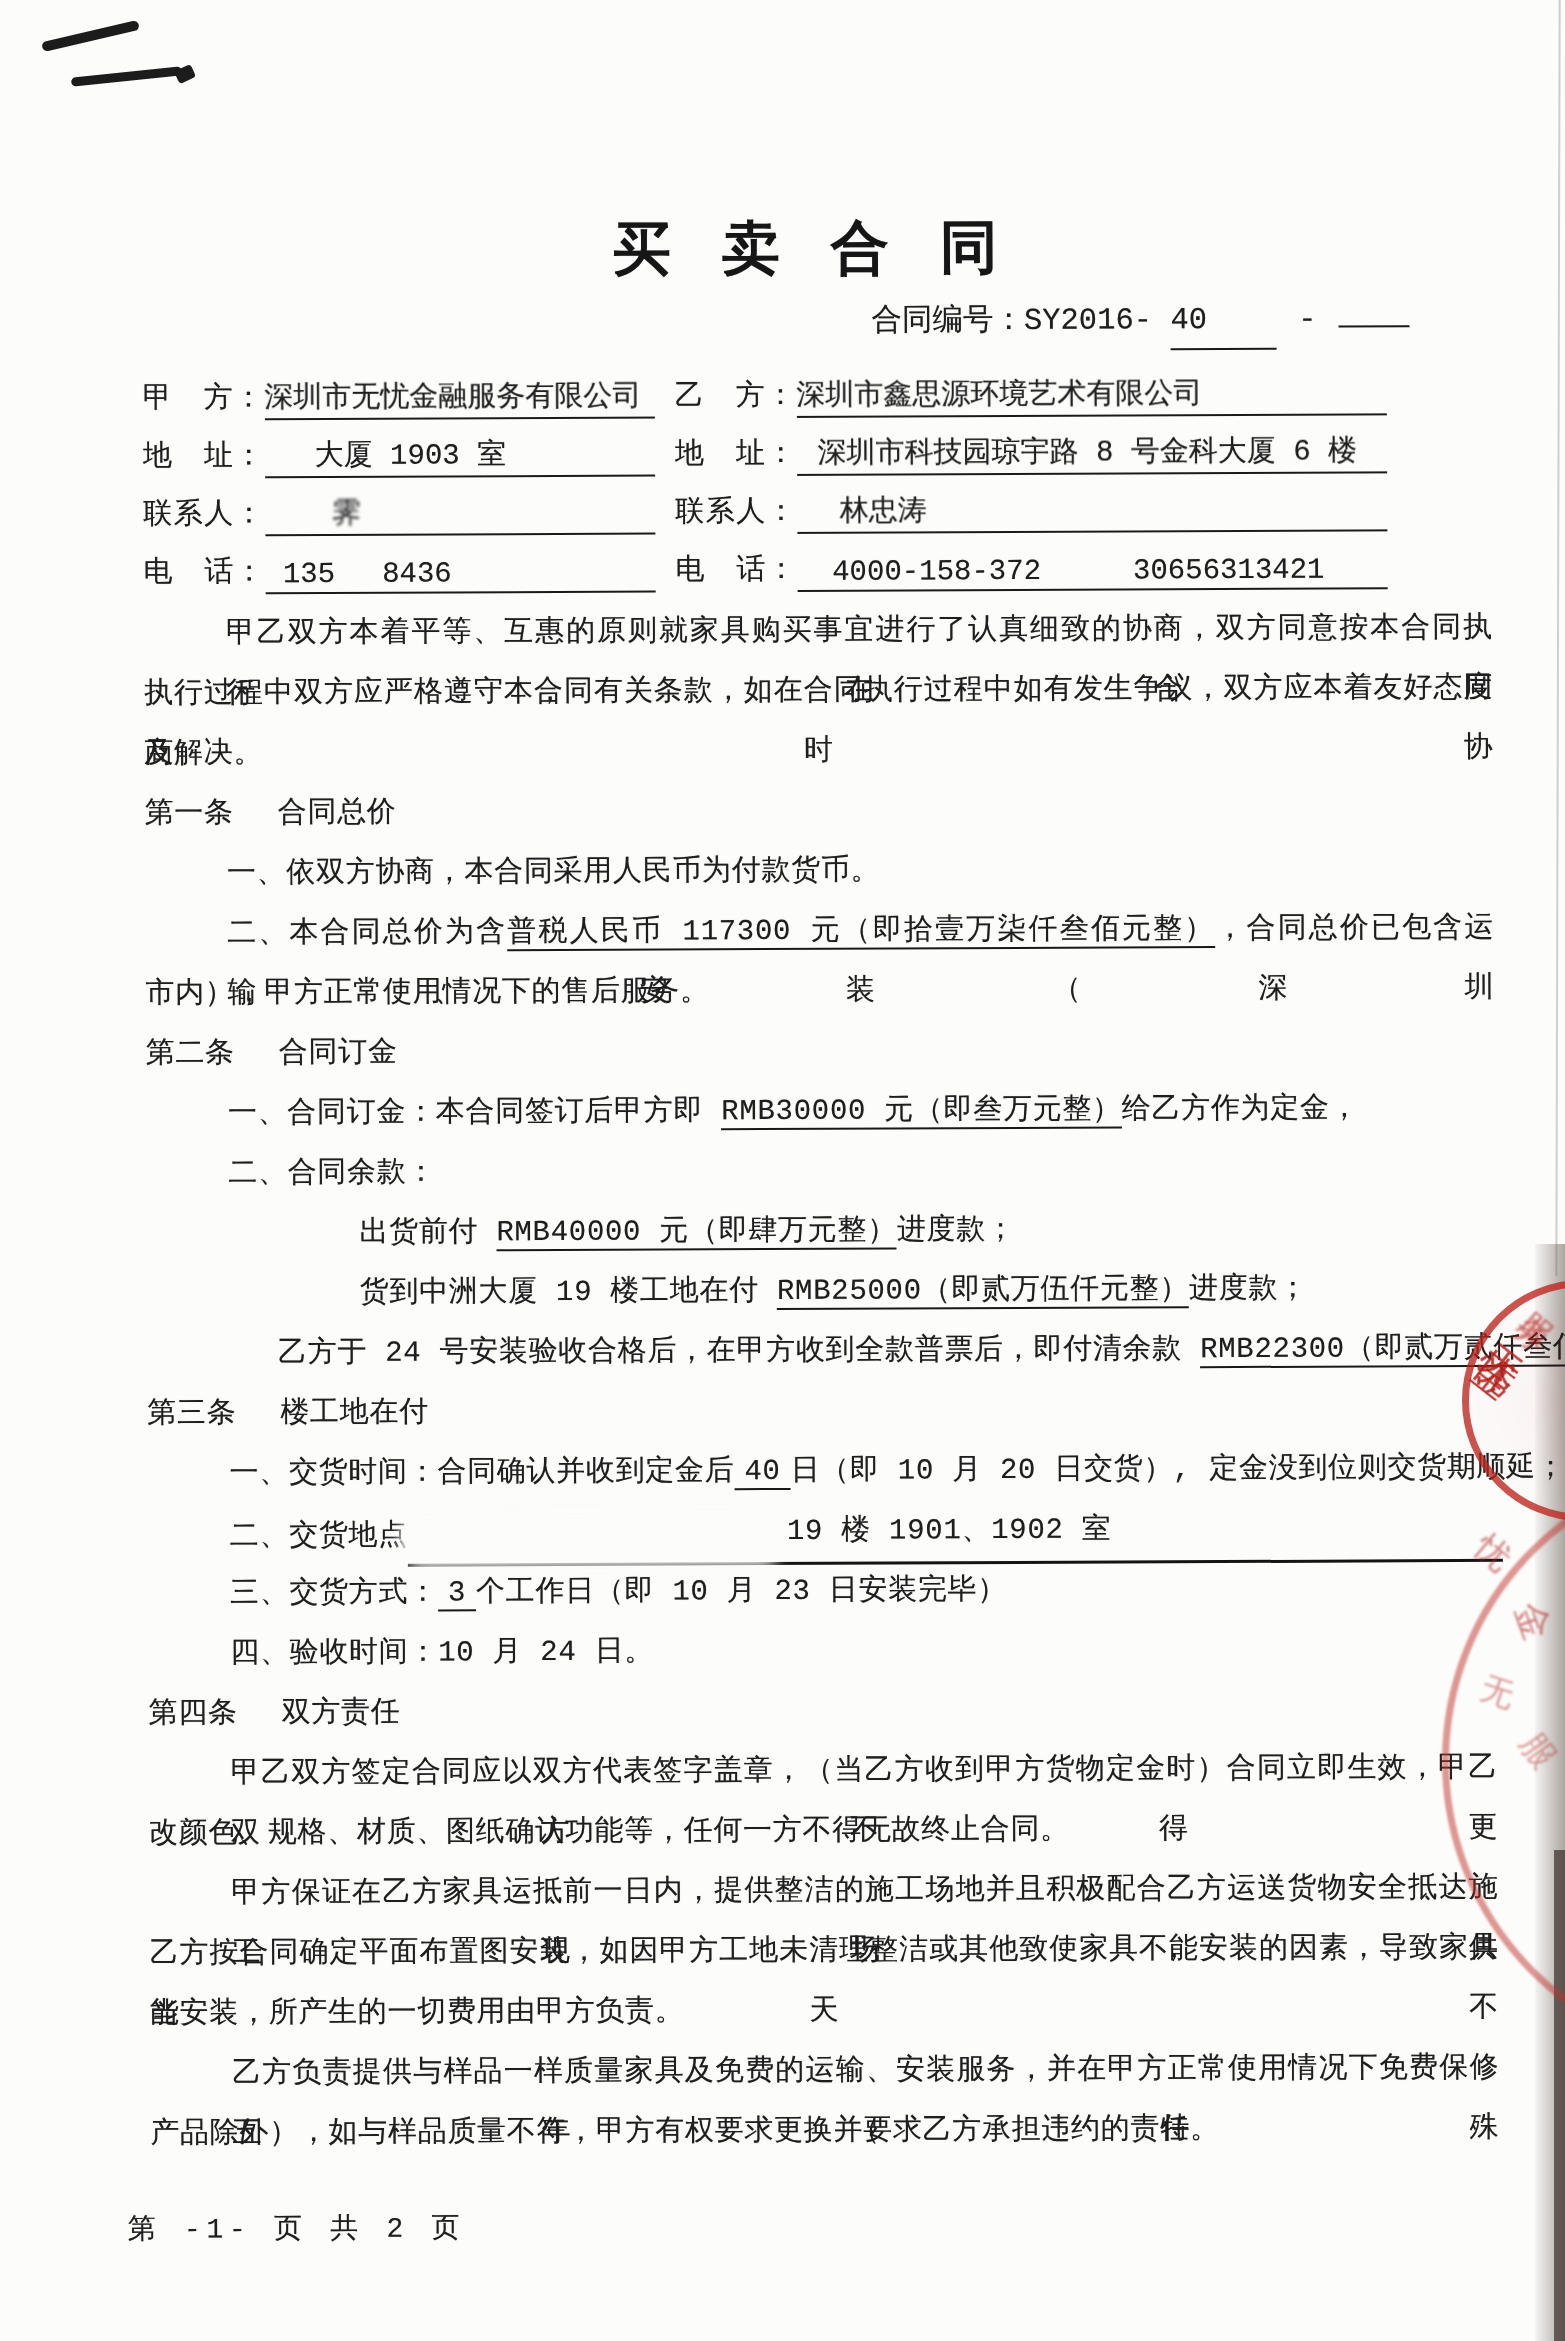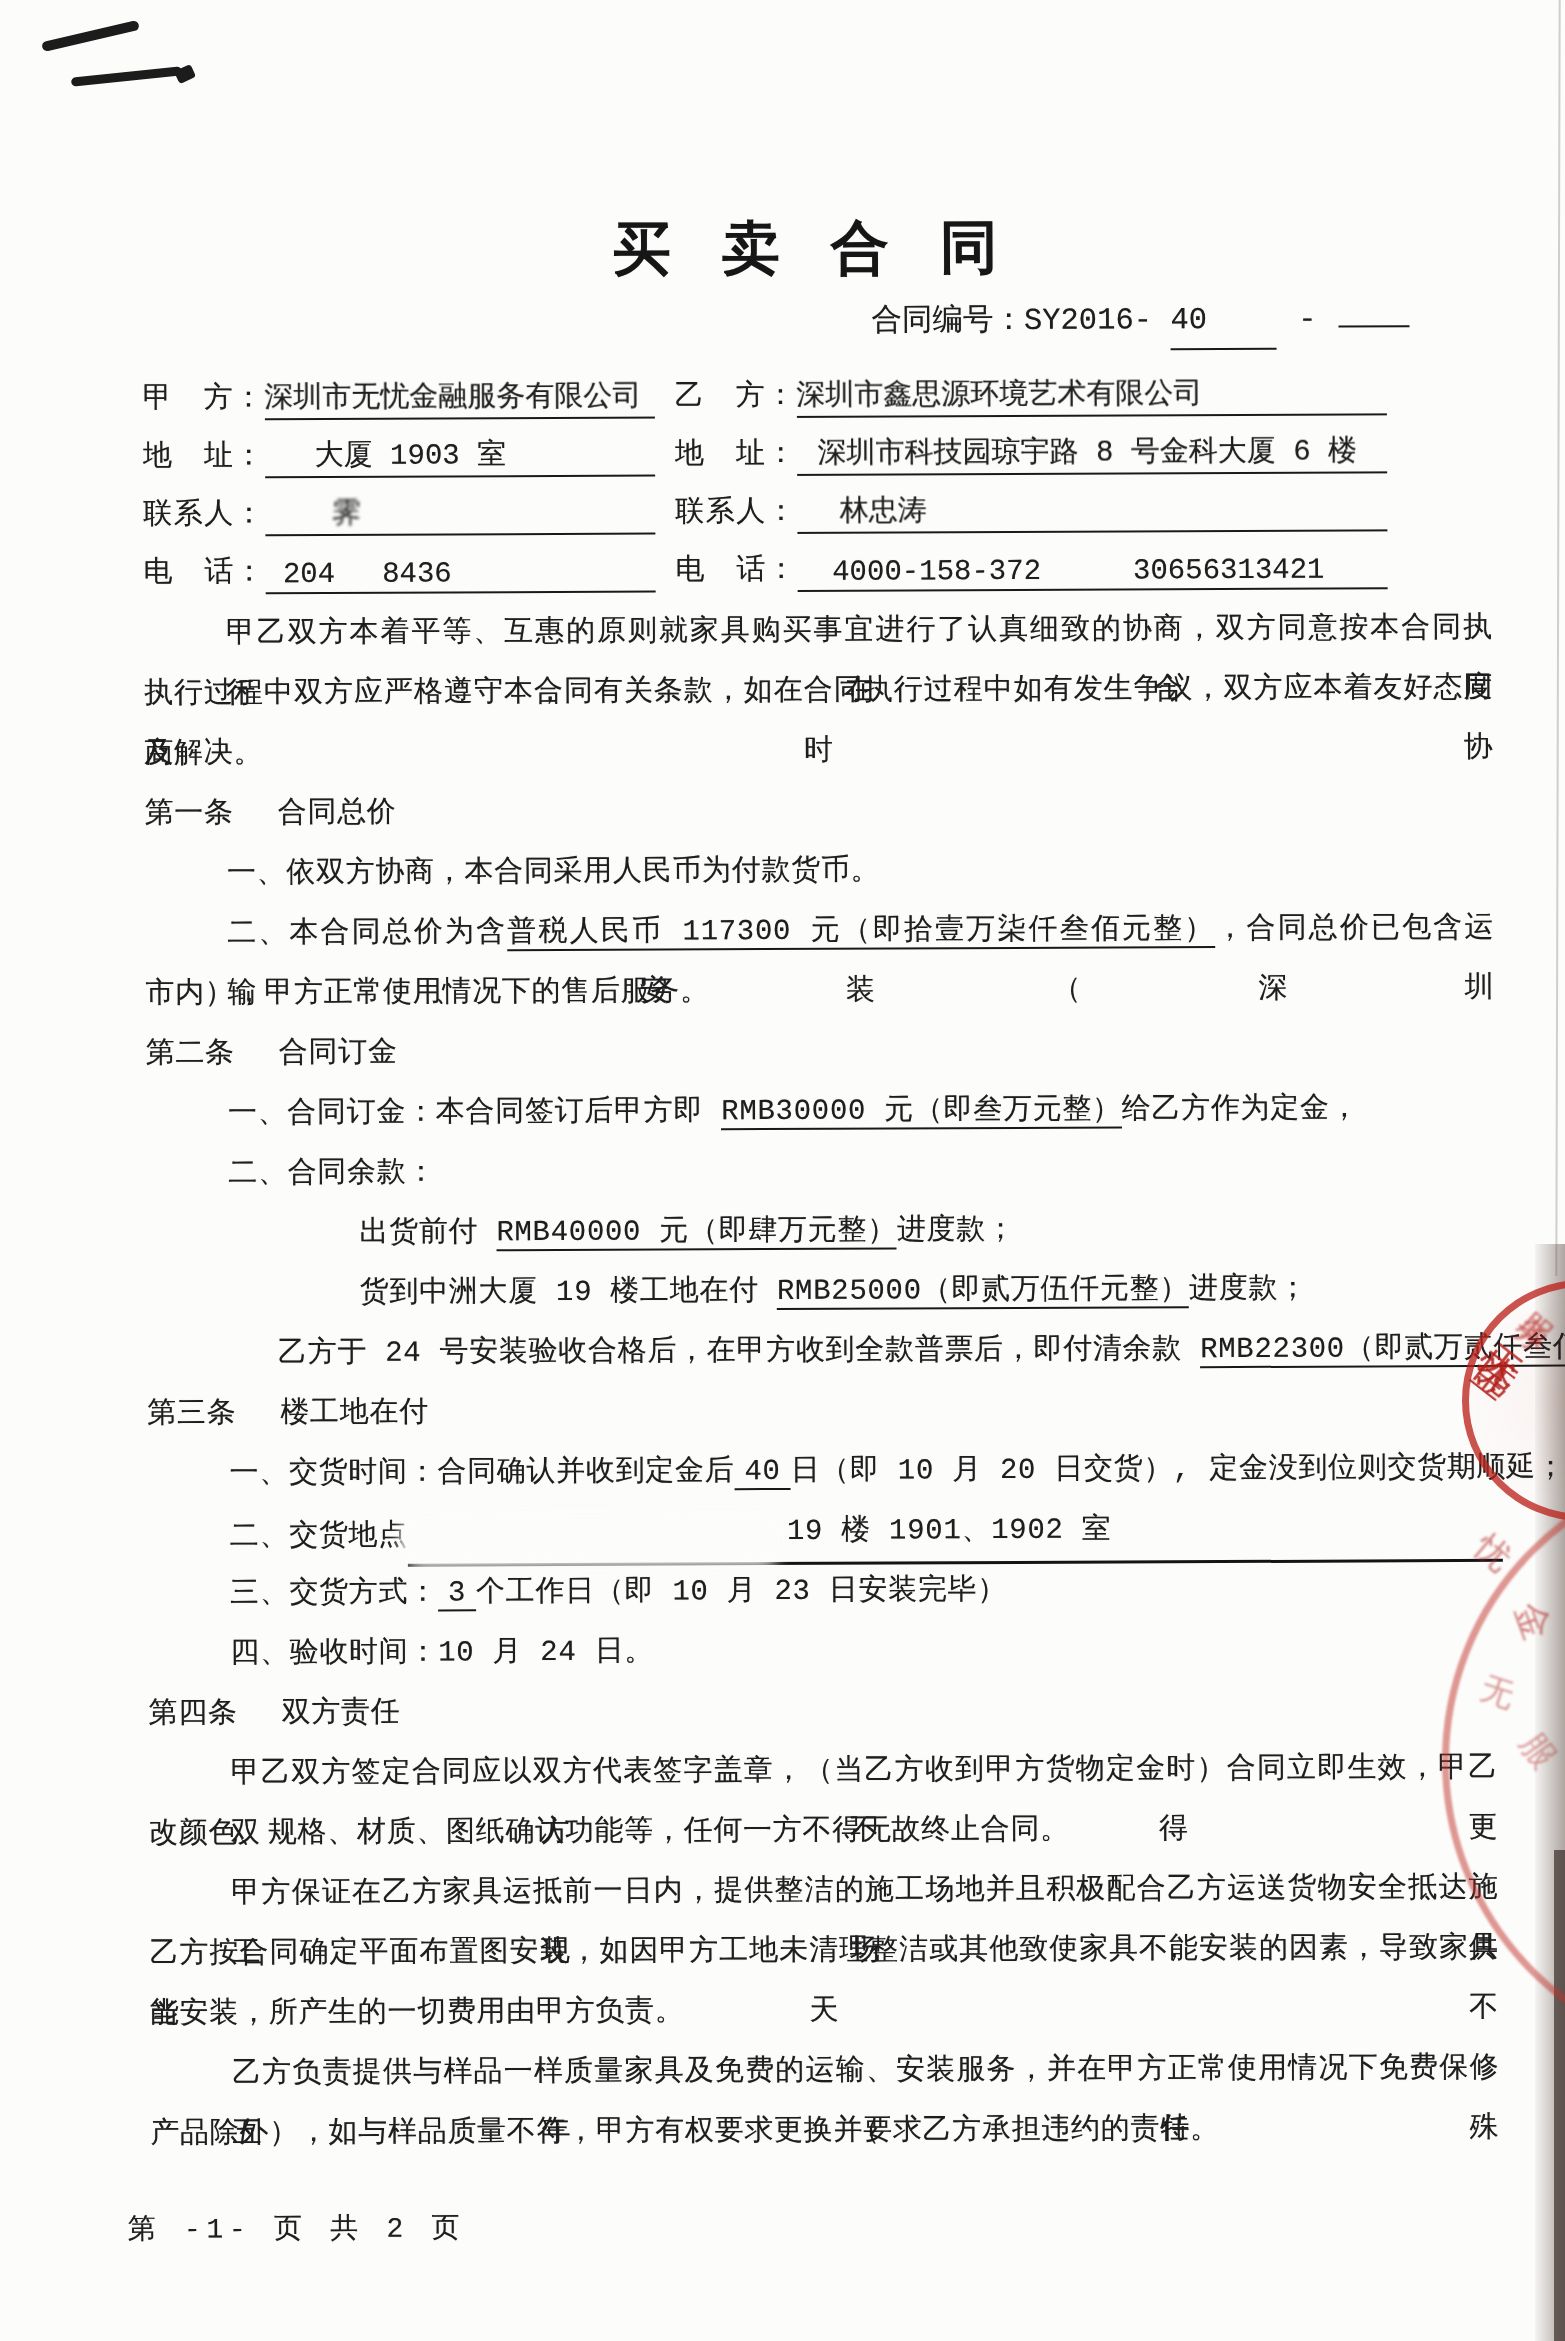--- a/index.html
+++ b/index.html
@@ -155,7 +155,7 @@
       <div class="prow">
         <div class="pcell-a">
           <span class="plabel">电　话：</span>
-          <span class="pval" style="padding-left:17.7px;"><span>204</span><span class="telgap"></span><span>8436</span></span>
+          <span class="pval" style="padding-left:17.7px;"><span>135</span><span class="telgap"></span><span>8436</span></span>
         </div>
         <div class="pcell-b">
           <span class="plabel">电　话：</span>

